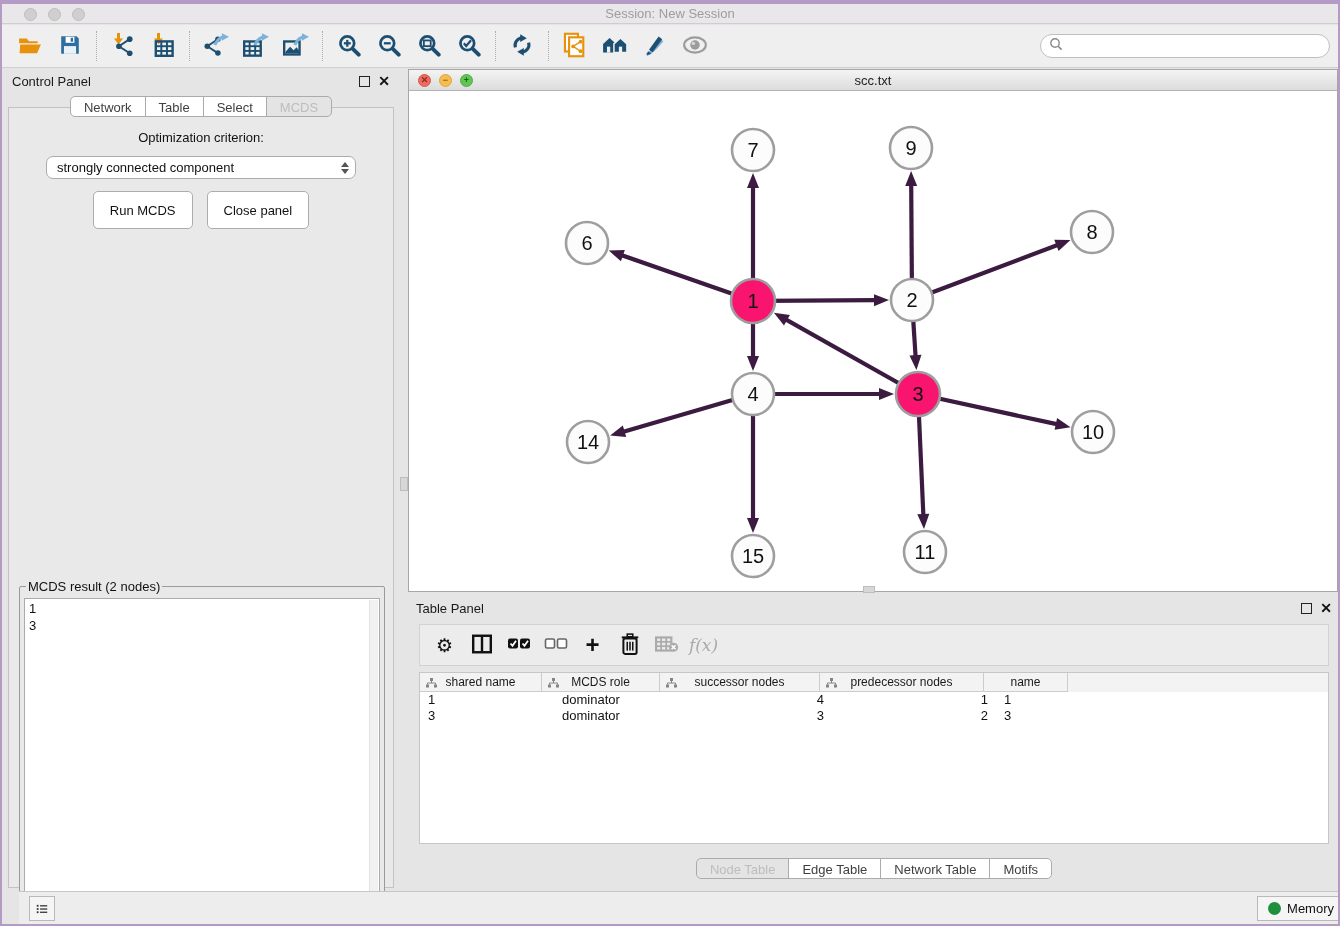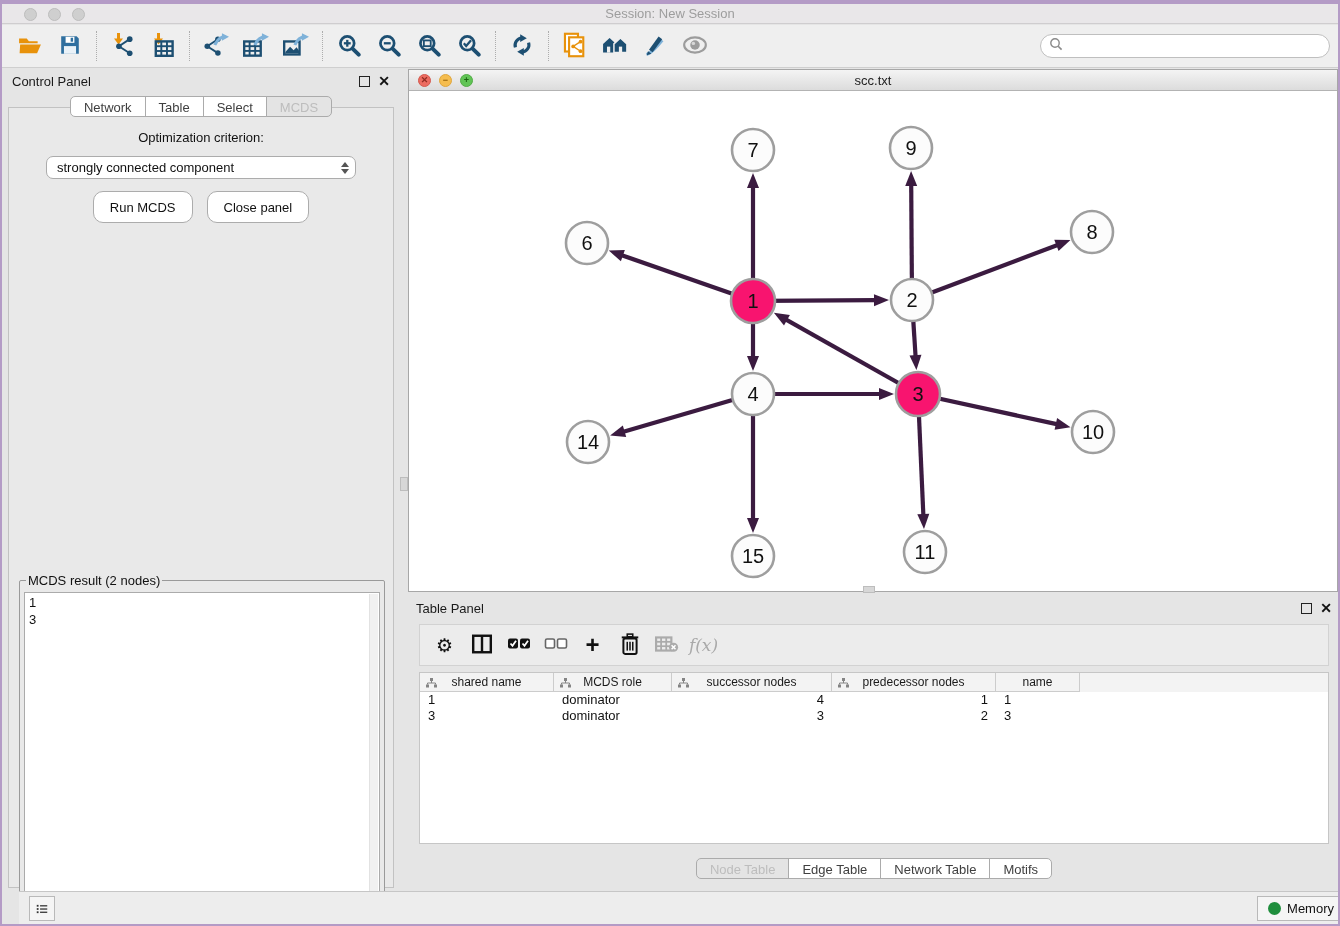--- a/index.html
+++ b/index.html
@@ -41,7 +41,7 @@
   .dd-spin .up{border-bottom:5px solid #555;}
   .dd-spin .dn{border-top:5px solid #555;}
   .btn-row{margin-top:12px;display:flex;justify-content:center;gap:14px;}
-  .sbtn{height:32px;padding:0 16px;background:#fff;border:1px solid #ACACAC;border-radius:10px;font-size:13px;color:#111;}
+  .sbtn{height:38px;padding:0 16px;background:#fff;border:1px solid #ACACAC;border-radius:5px;font-size:13px;color:#111;}
   .result-fs{margin:350px 8px 0 10px;height:383px;border:1px solid #9A9A9A;border-radius:2px;padding:4px;background:#E9E9E9;}
   .result-fs legend{font-size:13px;color:#111;padding:0 2px;margin-left:2px;}
   .result-inner{position:relative;width:100%;height:100%;background:#fff;border:1px solid #ABABAB;font-size:13px;color:#111;padding:1px 4px;line-height:17px;}

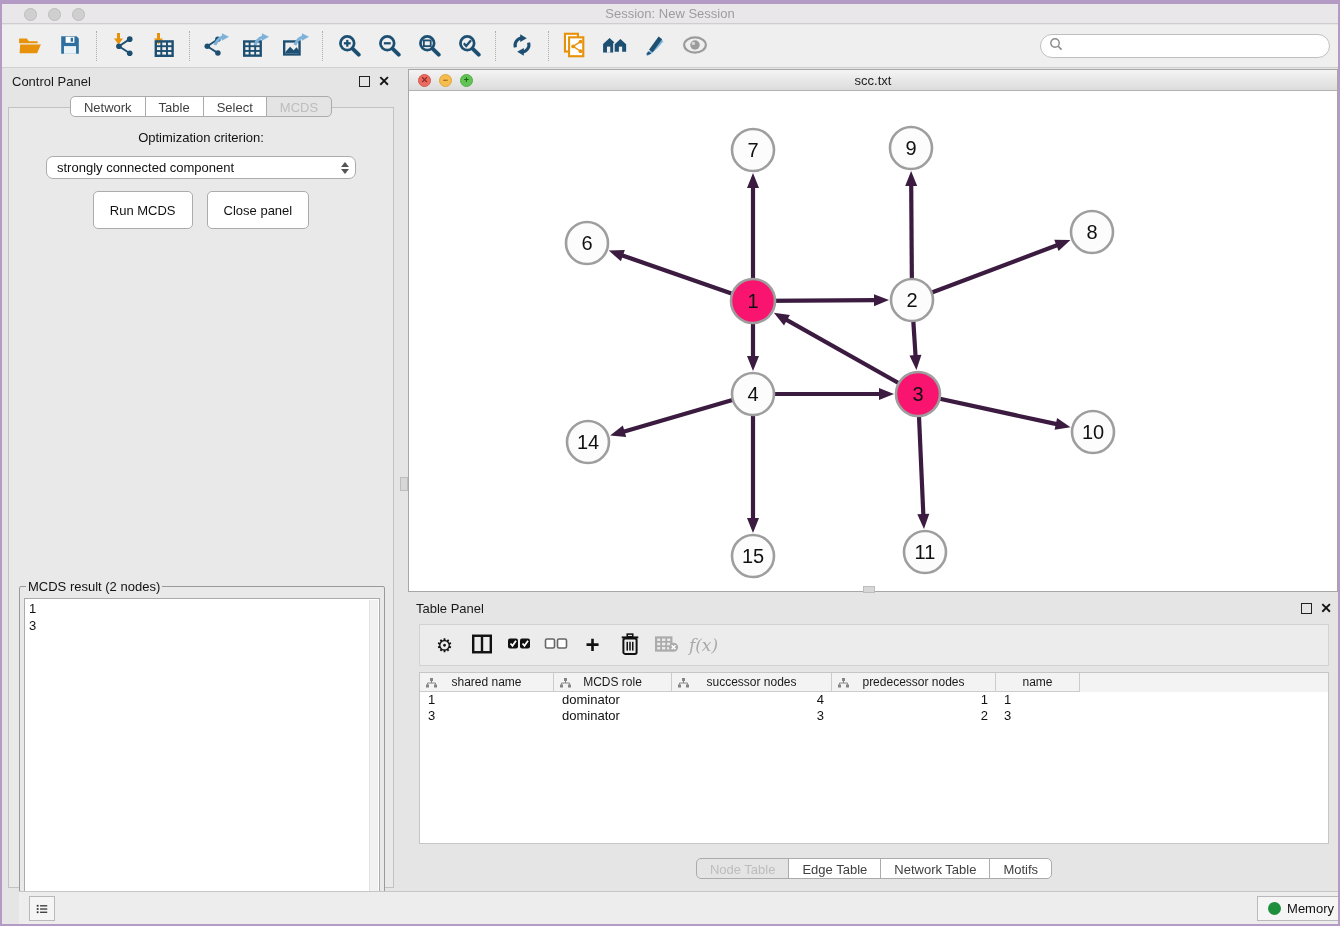--- a/index.html
+++ b/index.html
@@ -458,7 +458,7 @@
         </div>
       <div class="dtable">
         <div class="dt-header" id="dt-header">
-            <div class="dt-hcell" style="width: 134px;">
+            <div class="dt-hcell" style="width: 122px;">
               <span style="position:absolute;left:6px;top:4px;"><svg width="11" height="10" viewBox="0 0 11 10">
                   <rect x="4" y="0" width="3" height="3" fill="#848484"></rect>
                   <rect x="0" y="6.5" width="3" height="3" fill="#848484"></rect>

